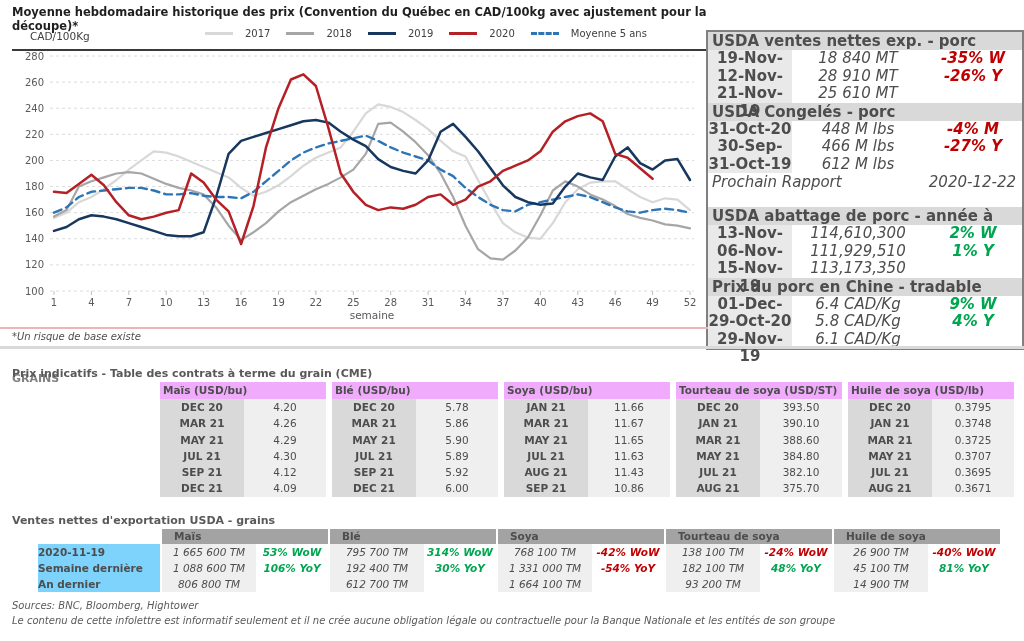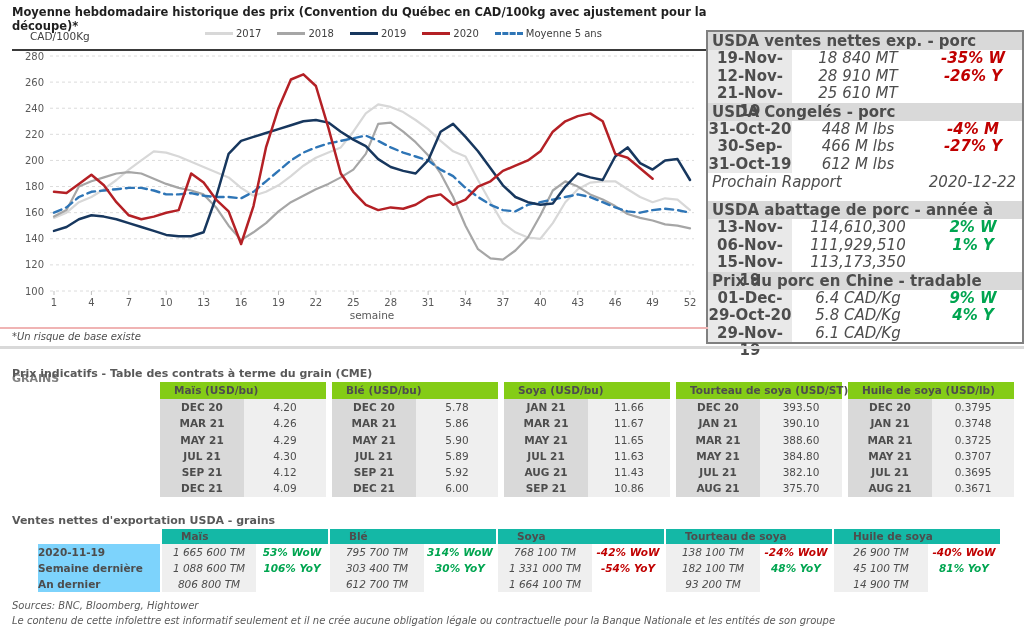--- a/index.html
+++ b/index.html
@@ -10,7 +10,7 @@
     border-bottom:2px solid #3a3a3a;padding-bottom:16px;}
   #chart-ylabel{left:30px;top:30px;font-size:10.5px;color:#404040;text-align:center;}
   #legend{left:205px;top:28px;display:flex;gap:16px;align-items:center;font-size:10px;color:#404040;}
-  .legend-item{display:inline-flex;align-items:center;gap:3px;}
+  .legend-item{display:inline-flex;align-items:center;gap:12px;}
   .legend-swatch{display:inline-block;width:28px;height:0;}
   #chart-wrap{left:2px;top:44px;width:704px;height:282px;}
   

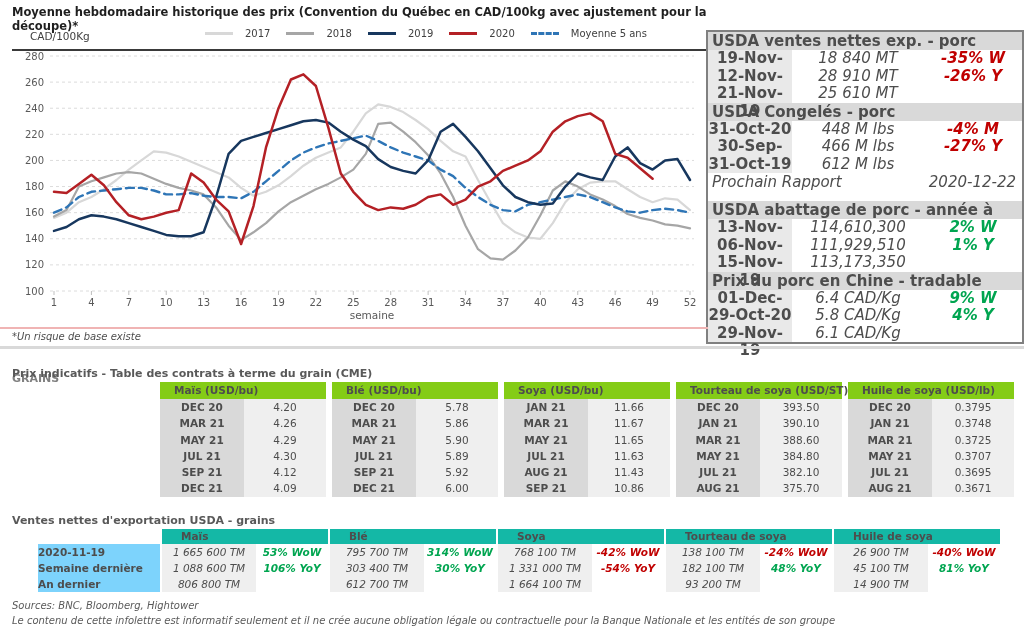--- a/index.html
+++ b/index.html
@@ -23,7 +23,7 @@
   .box-val{width:132px;font-style:italic;text-align:center;}
   .box-pct{flex:1;font-style:italic;font-weight:bold;text-align:center;}
   .box-note{display:flex;height:18px;line-height:18px;justify-content:space-between;
-    font-style:italic;padding:0 6px 10px 4px;}
+    font-style:italic;padding:0 6px 16px 4px;}
   .green{color:#00A550;} .red{color:#C00000;}
   
   #rule-pink{left:0;top:327px;width:708px;border-top:2px solid #f0b4b4;}

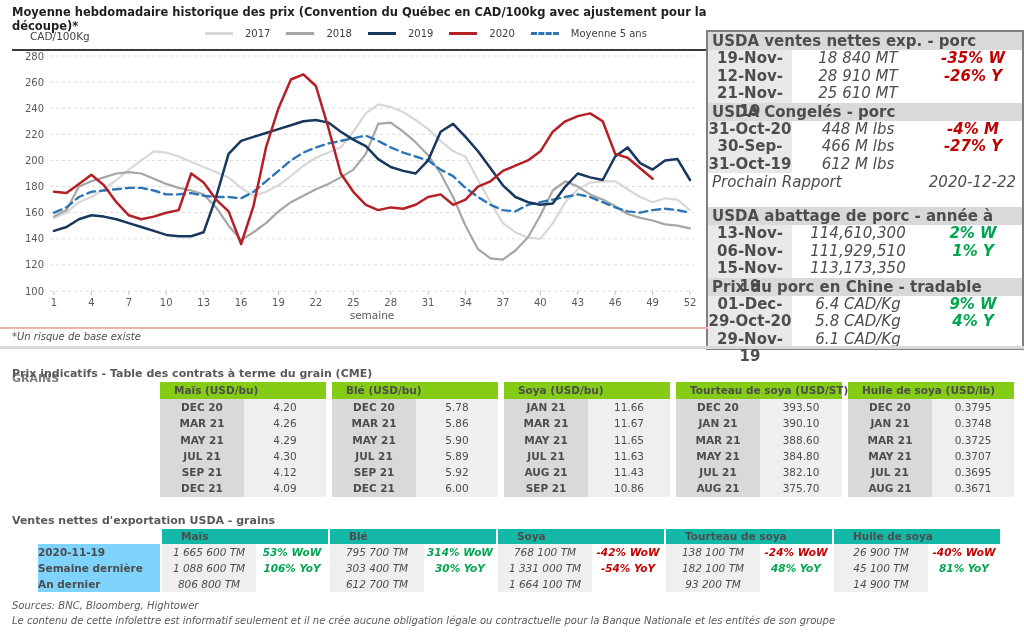--- a/index.html
+++ b/index.html
@@ -34,7 +34,7 @@
   
   #cme-table{left:160px;top:382px;display:flex;gap:6px;font-size:10.5px;}
   .cme-group{width:166px;}
-  .cme-head{height:17px;line-height:17px;background:#84cc16;font-weight:bold;padding-left:14px;
+  .cme-head{height:17px;line-height:17px;background:#f0abfc;font-weight:bold;padding-left:3px;
     color:#4d4d4d;white-space:nowrap;}
   .cme-row{display:flex;height:16.3px;line-height:16.3px;}
   .cme-month{width:84px;background:#d9d9d9;font-weight:bold;text-align:center;color:#4d4d4d;}

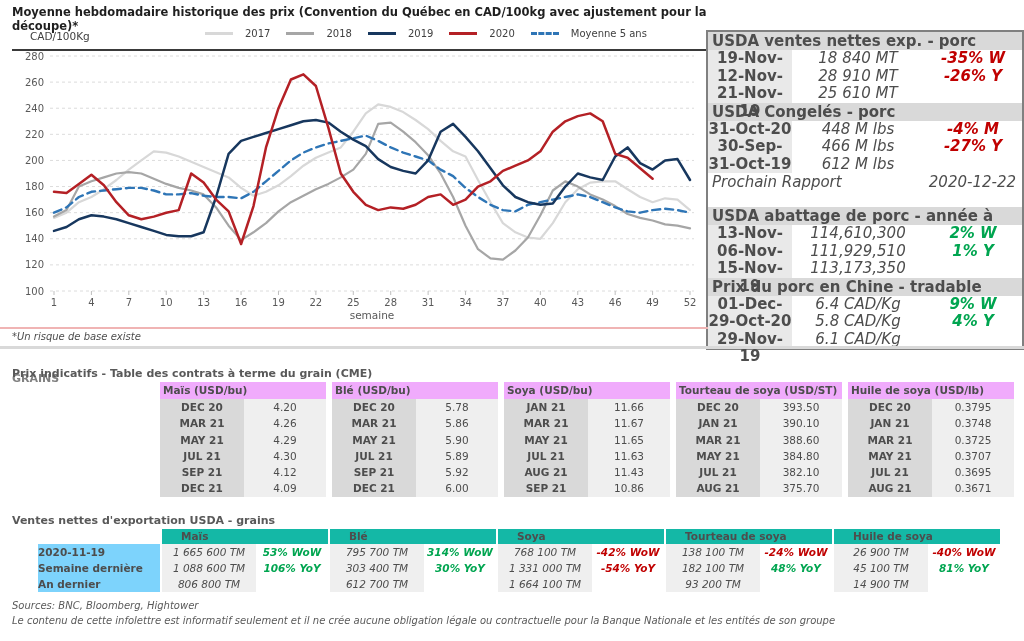--- a/index.html
+++ b/index.html
@@ -47,7 +47,7 @@
   .exp-label{height:16px;line-height:16px;background:#7dd3fc;font-weight:bold;
     color:#4d4d4d;}
   .exp-group{width:166px;margin-right:2px;}
-  .exp-head{height:15px;line-height:15px;background:#14b8a6;font-weight:bold;padding-left:19px;
+  .exp-head{height:15px;line-height:15px;background:#a3a3a3;font-weight:bold;padding-left:12px;
     color:#4d4d4d;}
   .exp-row{display:flex;height:16px;line-height:16px;}
   .exp-val{width:94px;background:#efefef;font-style:italic;text-align:center;white-space:nowrap;}

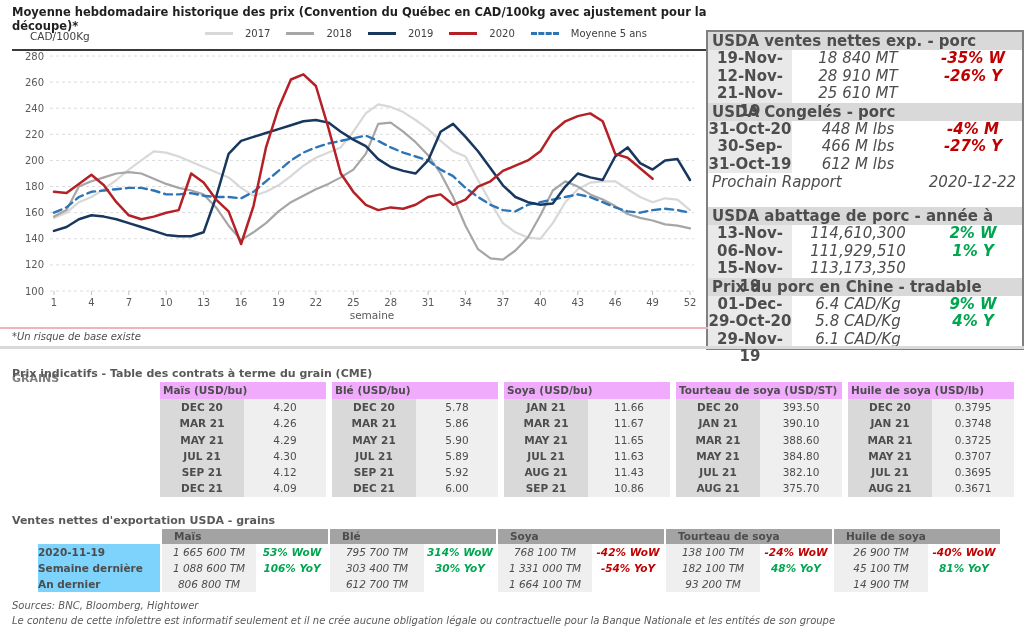--- a/index.html
+++ b/index.html
@@ -396,7 +396,7 @@
         <span class="exp-pct green">314% WoW</span>
       </div>
       <div class="exp-row">
-        <span class="exp-val">303 400 TM</span>
+        <span class="exp-val">192 400 TM</span>
         <span class="exp-pct green">30% YoY</span>
       </div>
       <div class="exp-row">

